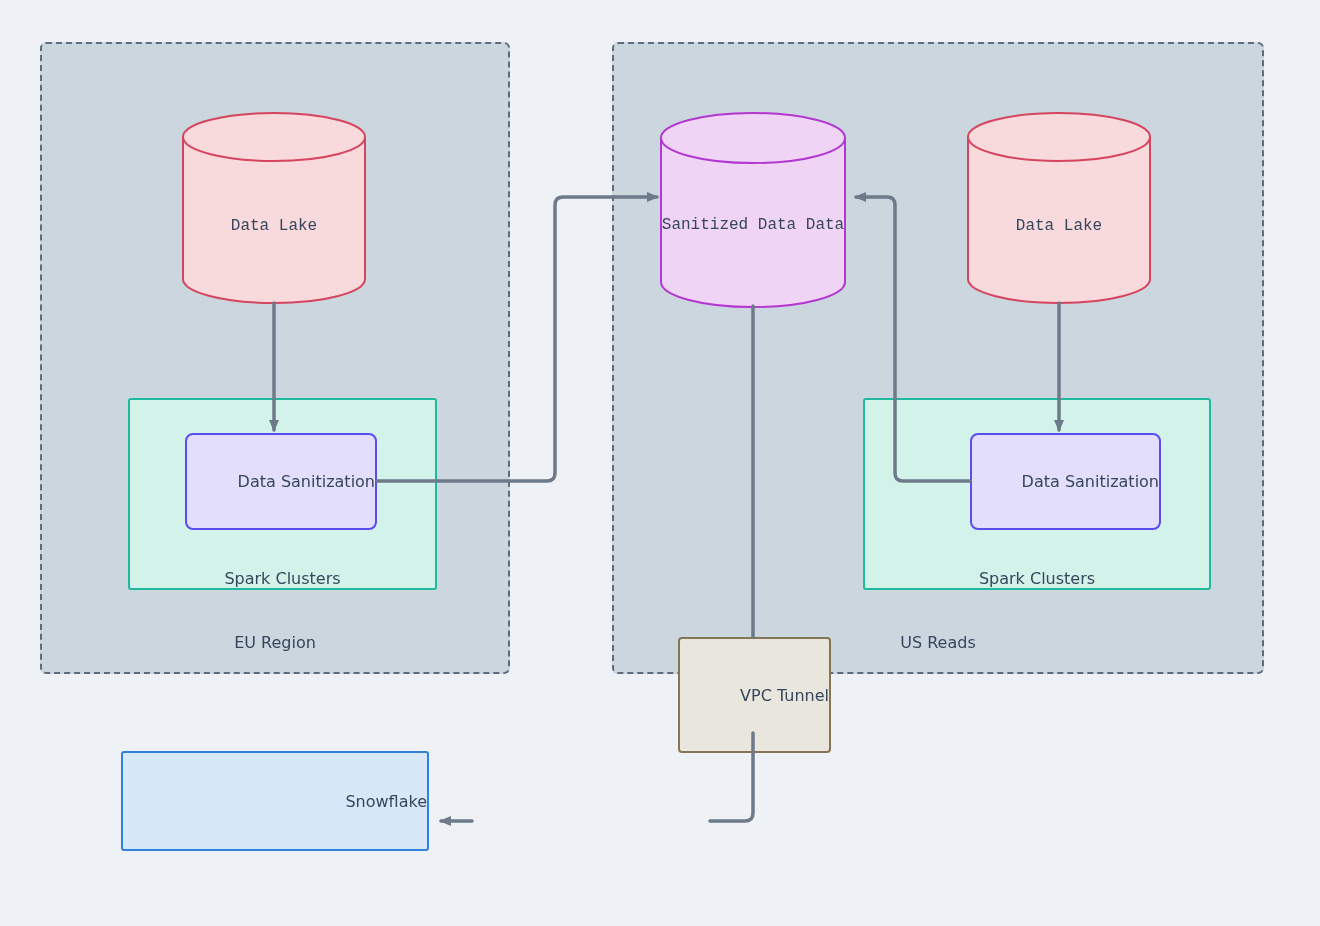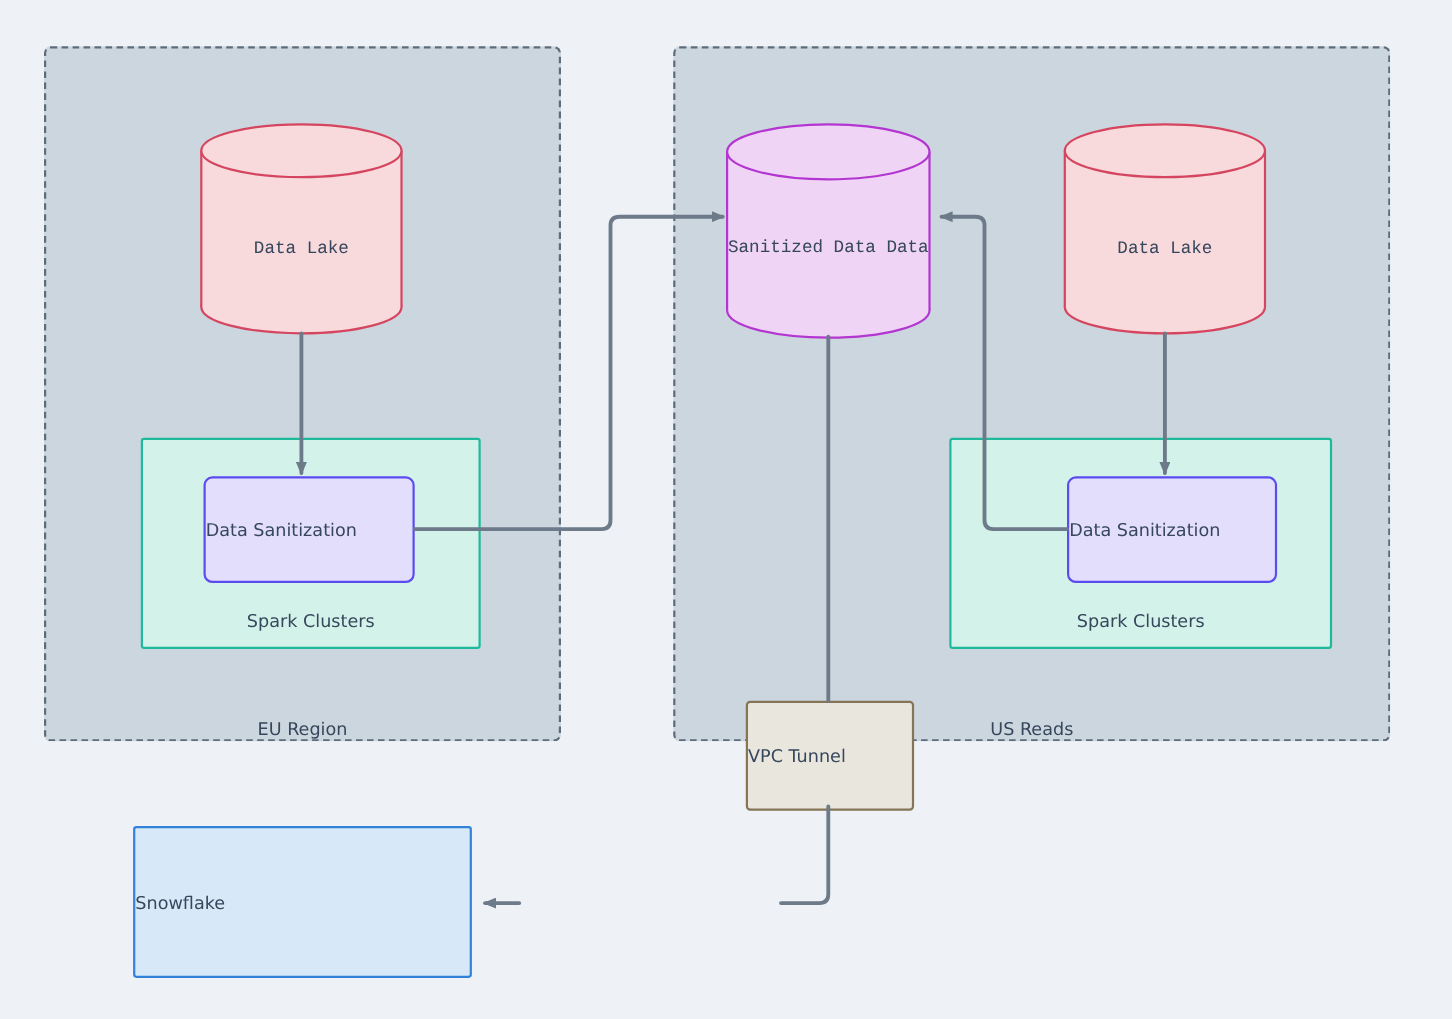--- a/index.html
+++ b/index.html
@@ -36,7 +36,7 @@
   .node{
     position:absolute;
     box-sizing:border-box;
-    display:flex;align-items:center;justify-content:flex-start;
+    display:flex;align-items:center;justify-content:flex-end;
     z-index:1;
     white-space:nowrap;
   }

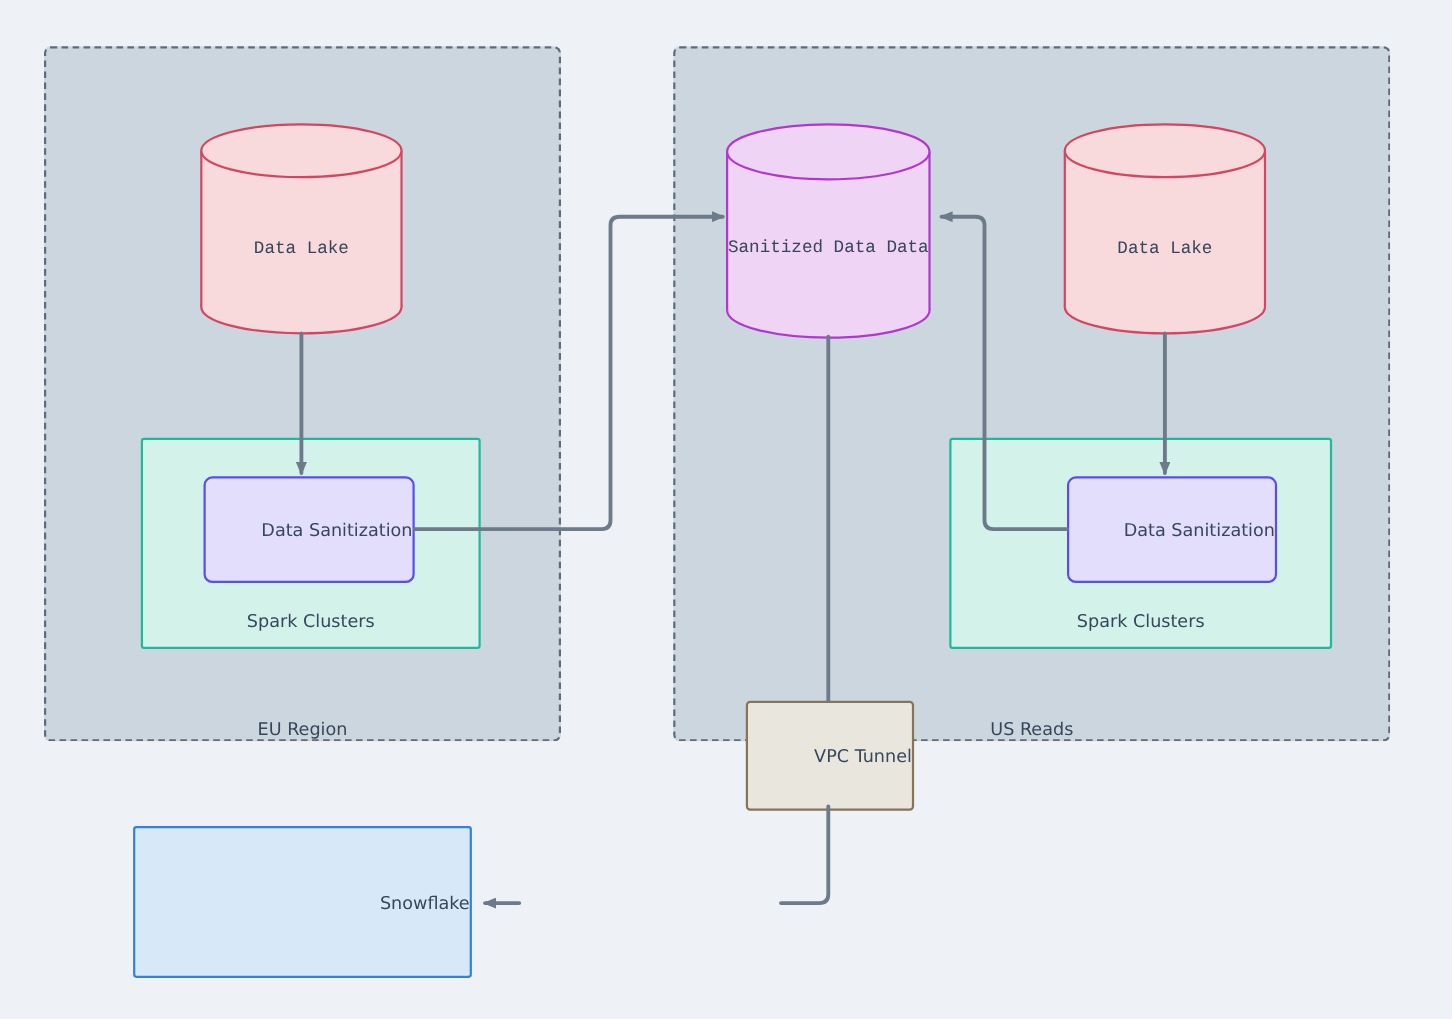--- a/index.html
+++ b/index.html
@@ -46,7 +46,7 @@
     border-radius:3px;
     align-items:flex-end;justify-content:center;
   }
-  .spark-label{margin-bottom:14px;}
+  .spark-label{}
   #eu-spark{left:128px;top:398px;width:309px;height:192px;}
   #us-spark{left:863px;top:398px;width:348px;height:192px;}
   .sanitization{

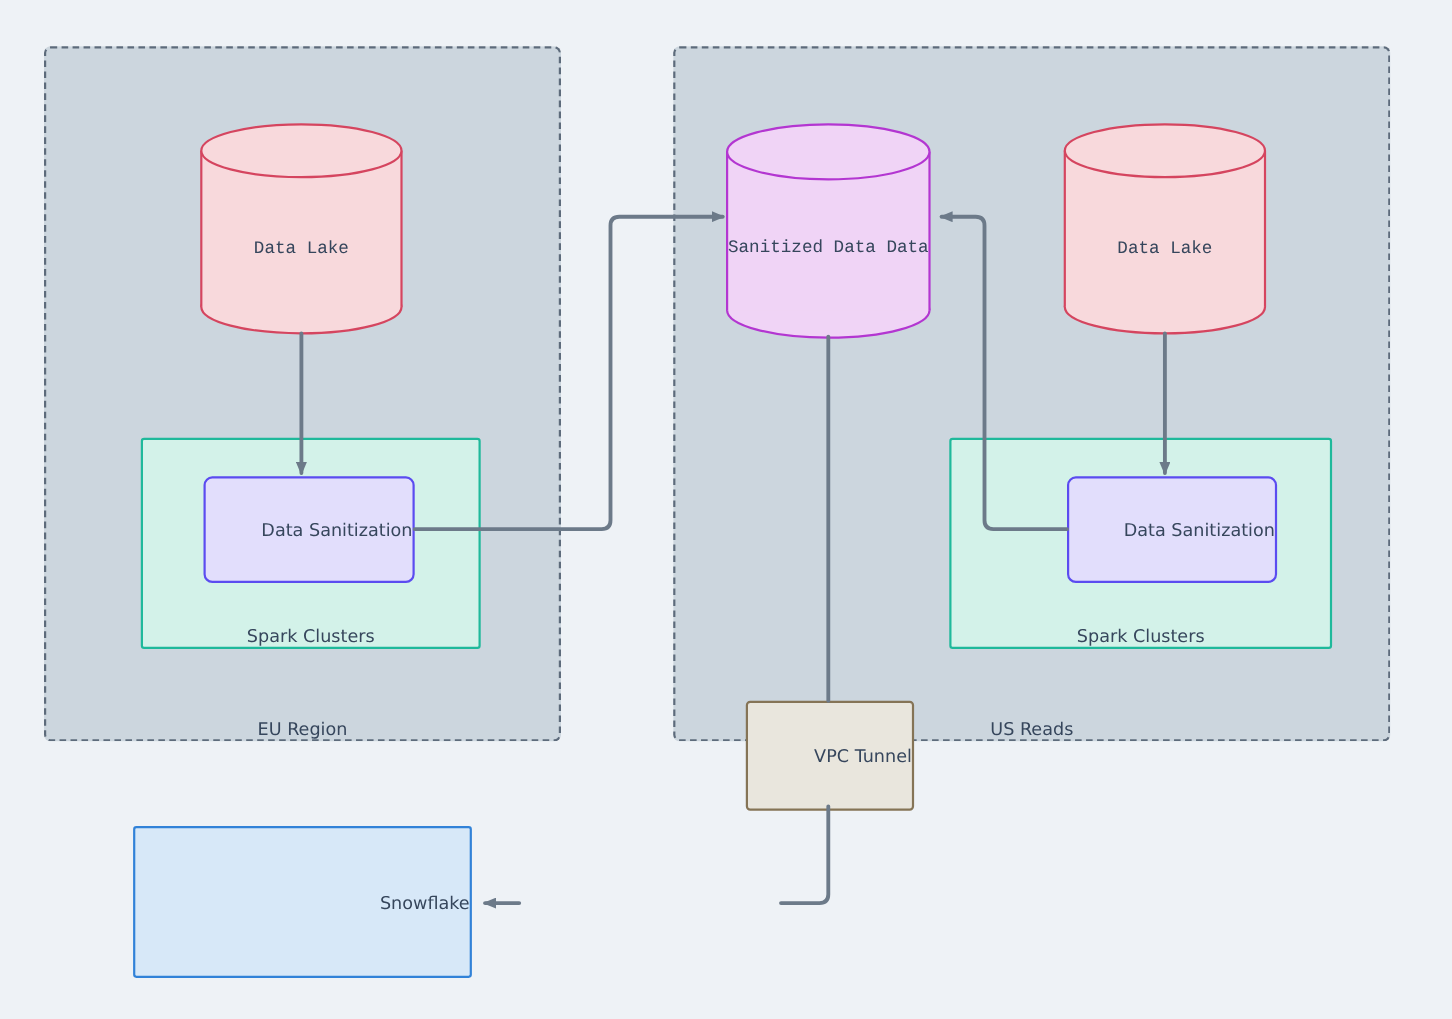--- a/index.html
+++ b/index.html
@@ -28,7 +28,7 @@
   #us-region{left:612px;top:42px;width:652px;height:632px;}
   .region-label{
     position:absolute;
-    left:50%;bottom:0;
+    left:50%;bottom:20px;
     transform:translateX(-50%);
     white-space:nowrap;
   }

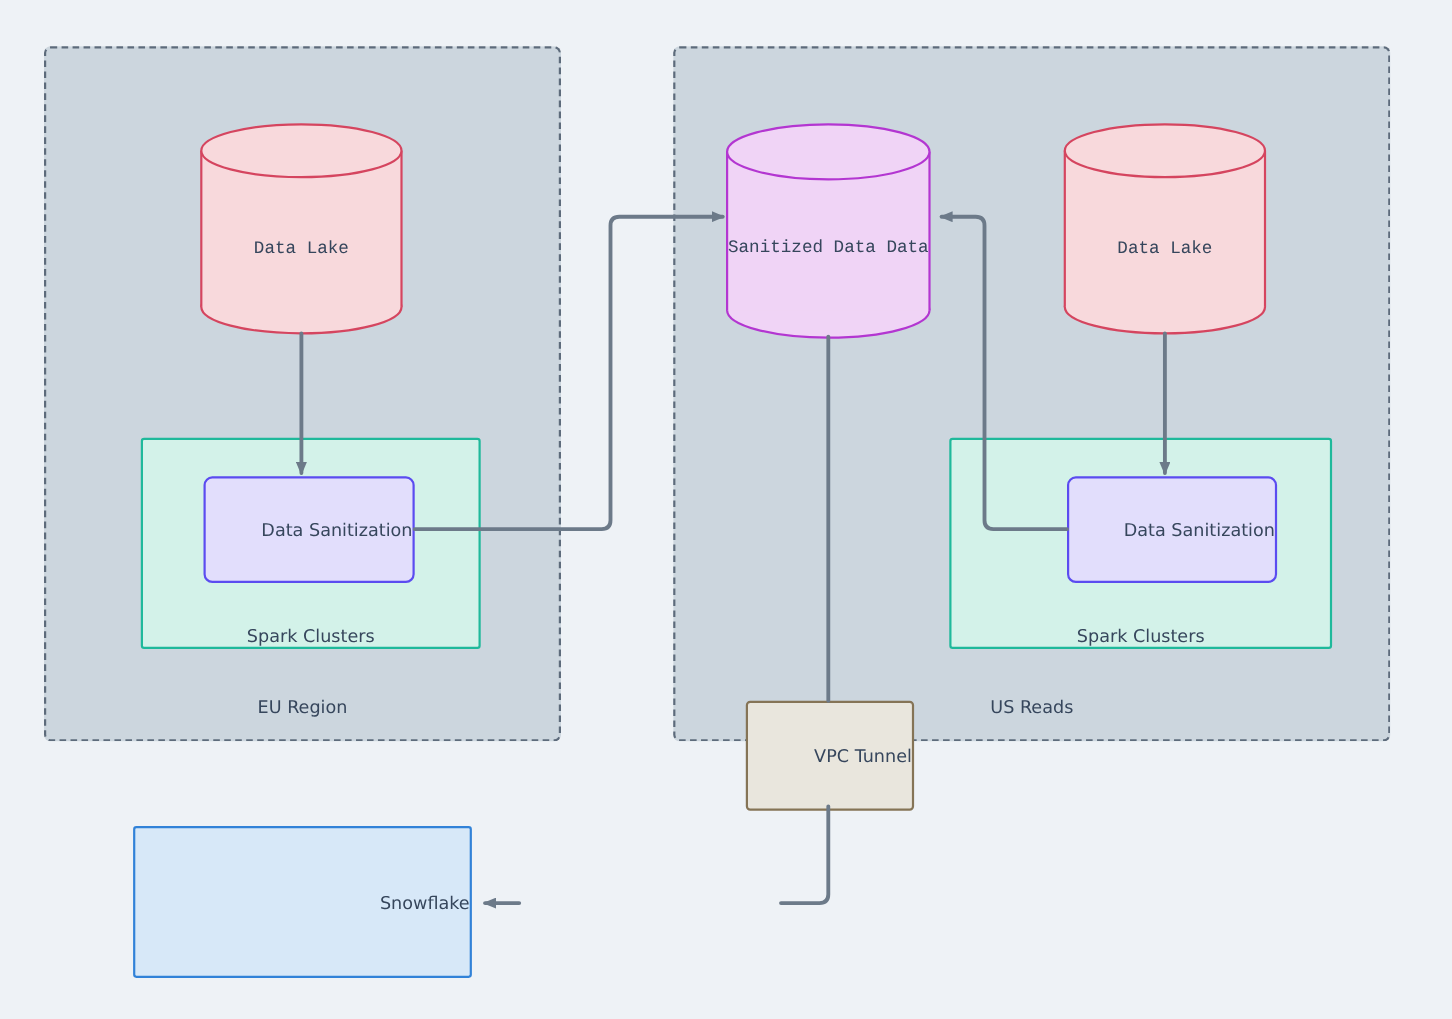--- a/index.html
+++ b/index.html
@@ -61,7 +61,7 @@
     border:2px solid var(--vpc_stroke,#857456);
     border-radius:4px;
   }
-  #vpc-tunnel{left:678px;top:637px;width:153px;height:100px;z-index:1;}
+  #vpc-tunnel{left:678px;top:637px;width:153px;height:116px;z-index:1;}
   .snowflake{
     background:var(--snowflake_fill,#d7e8f8);
     border:2px solid var(--snowflake_stroke,#3182d8);

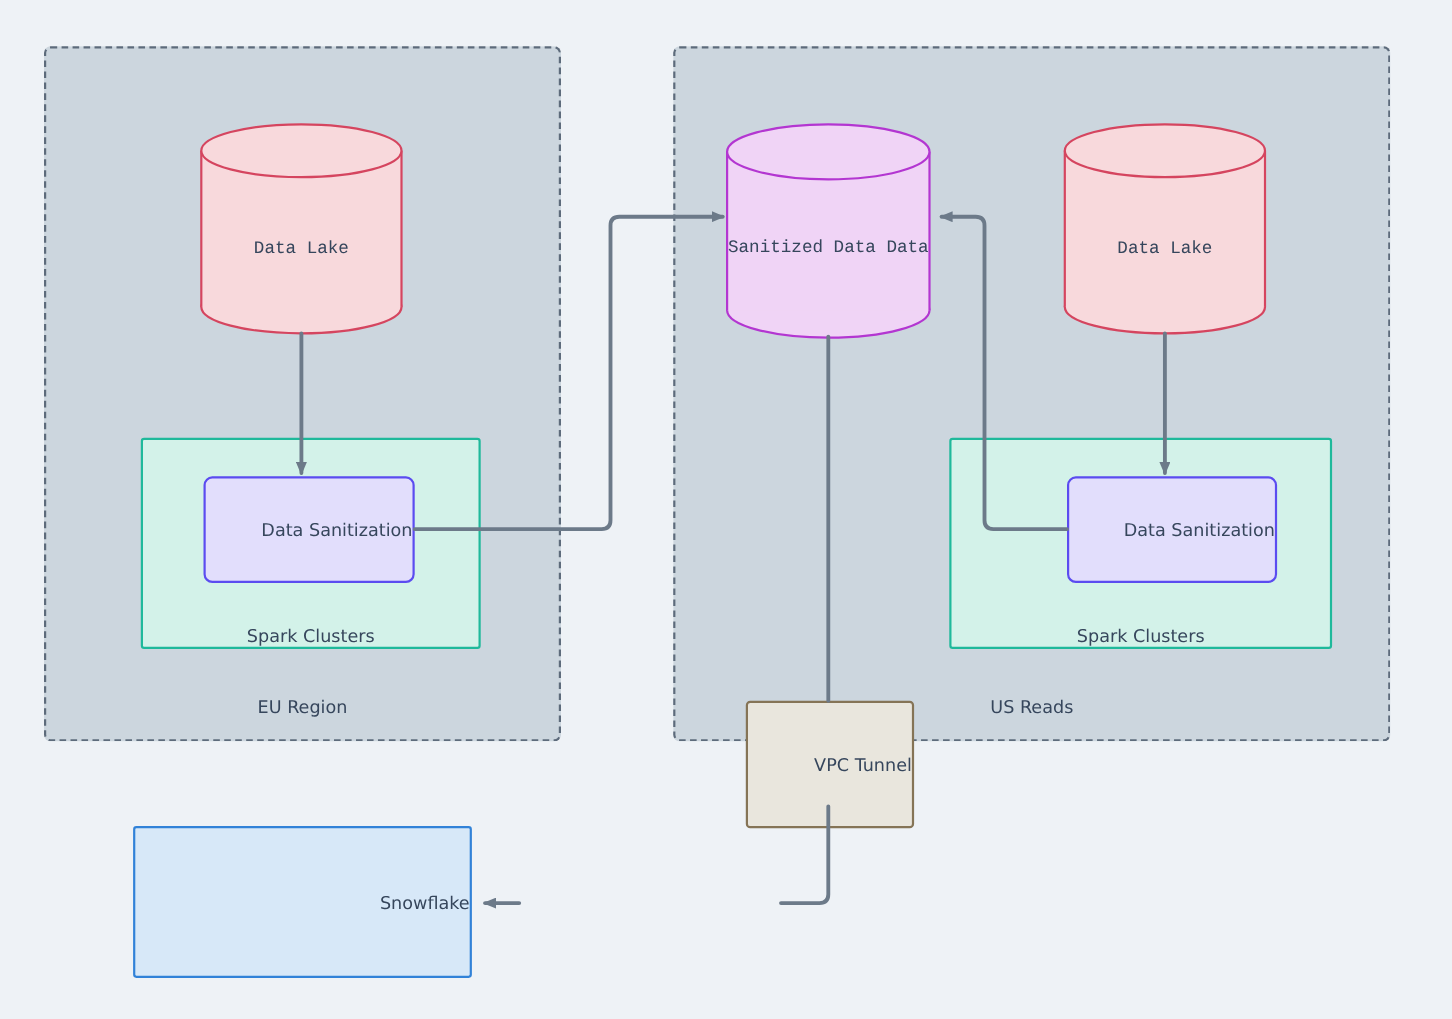--- a/index.html
+++ b/index.html
@@ -67,7 +67,7 @@
     border:2px solid var(--snowflake_stroke,#3182d8);
     border-radius:3px;
   }
-  #snowflake{left:121px;top:751px;width:308px;height:138px;}
+  #snowflake{left:121px;top:751px;width:308px;height:100px;}
   
   #diagram-svg{
     position:absolute;left:0;top:0;

